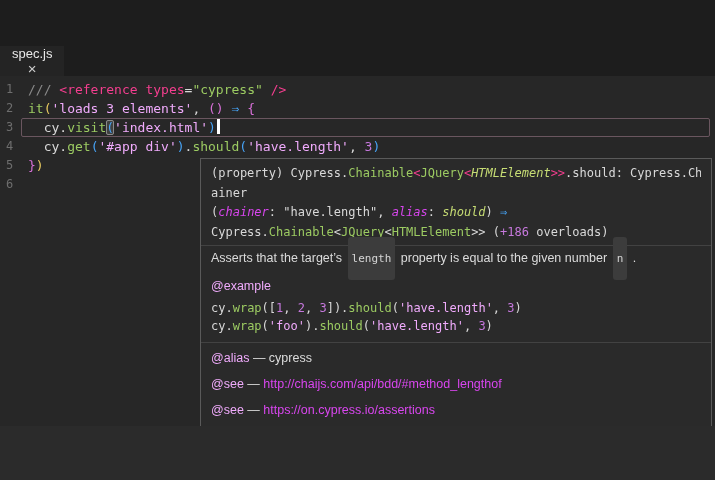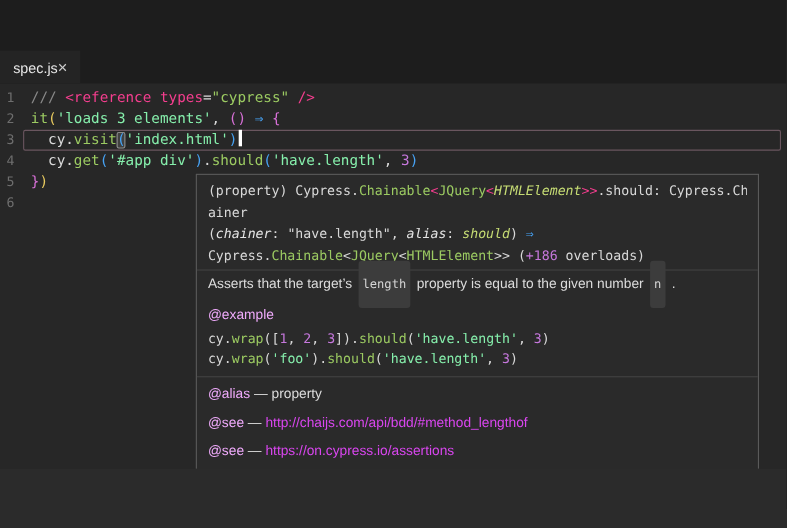--- a/index.html
+++ b/index.html
@@ -10,7 +10,7 @@
   
   .header { position:absolute; top:0; left:0; right:0; height:76px; background:#1d1d1d; }
   .tab { position:absolute; left:0; bottom:0; height:30px; padding:0 12px;
-         background:#242424; display:flex; align-items:center; gap:0; cursor:pointer; }
+         background:#242424; display:flex; align-items:center; gap:0; cursor:pointer;flex-direction:column; }
   .tab-label { color:#e8e8e8; font-size:13px; }
   .tab-close { color:#cfcfcf; font-size:15px; line-height:1; }
 

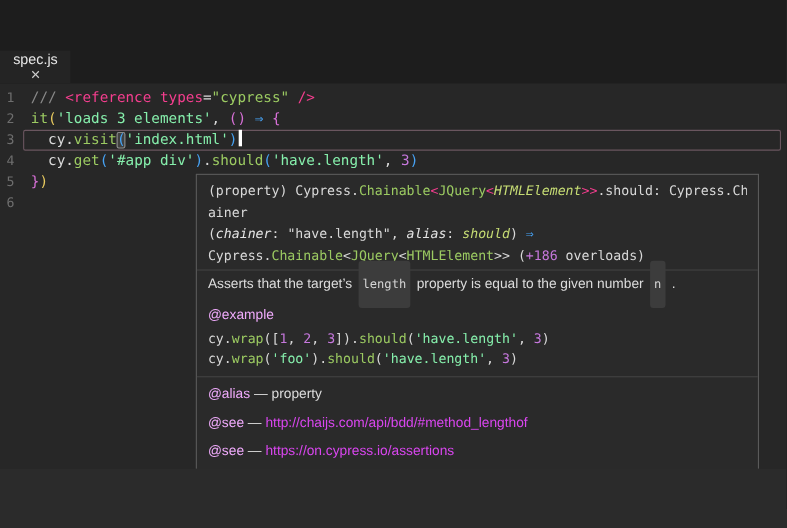--- a/index.html
+++ b/index.html
@@ -26,7 +26,7 @@
   
   .tk-w { color:#d9d9d9; } .tk-cmt { color:#8a8a8a; }
   .tk-pink { color:#f53e8f; } .tk-green { color:#9ccb62; }
-  .tk-yellow { color:#86efac; } .tk-gold { color:#e8ca5f; }
+  .tk-yellow { color:#f0abfc; } .tk-gold { color:#e8ca5f; }
   .tk-orchid { color:#d870d8; } .tk-blue { color:#47a3f5; }
   .tk-purple { color:#c678dd; }
   .tk-iyg { color:#c6dc74; font-style:italic; }

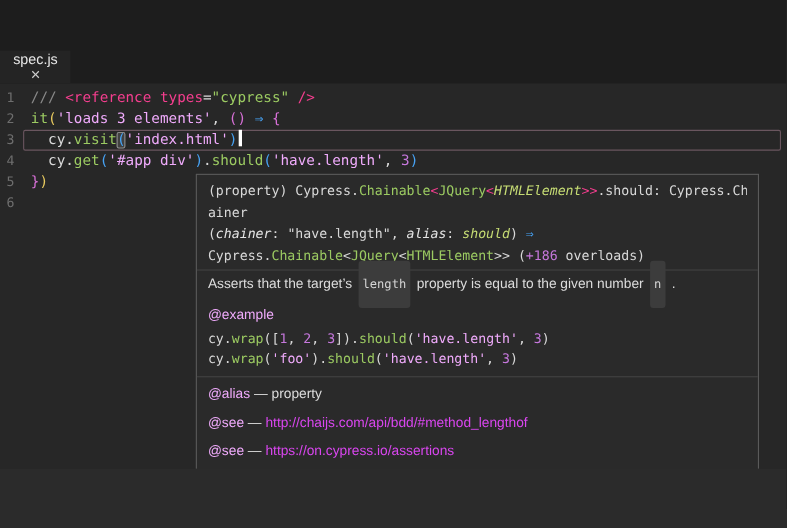--- a/index.html
+++ b/index.html
@@ -41,7 +41,7 @@
                vertical-align:-2px; margin-left:1px; }
 
   
-  .tooltip { position:absolute; left:178px; top:158px; width:512px; height:287px;
+  .tooltip { position:absolute; left:200px; top:158px; width:512px; height:287px;
              background:#2a2a2a; border:1px solid #5a5a5a; overflow:hidden; }
   .sig { padding:5px 10px 0; font-family:"DejaVu Sans Mono", monospace; font-size:12px; }
   .sig-line { height:19.5px; line-height:19.5px; white-space:pre; overflow:hidden; }

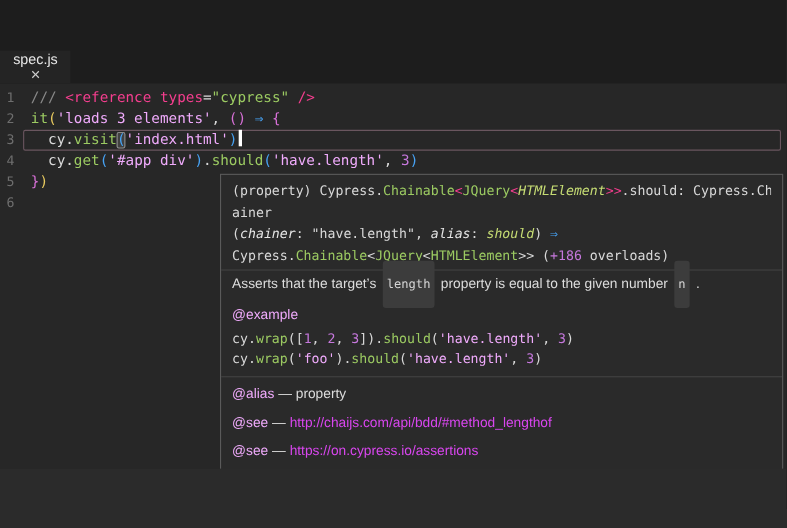--- a/index.html
+++ b/index.html
@@ -30,7 +30,7 @@
   .tk-orchid { color:#d870d8; } .tk-blue { color:#47a3f5; }
   .tk-purple { color:#c678dd; }
   .tk-iyg { color:#c6dc74; font-style:italic; }
-  .tk-io { color:#e5e5e5; font-style:italic; }
+  .tk-io { color:#d946ef; font-style:italic; }
   .tk-doc { color:#dcdcdc; }
   .tk-itag { color:#f0abfc; }
   .tk-link { color:#d946ef; text-decoration:none; cursor:pointer; }

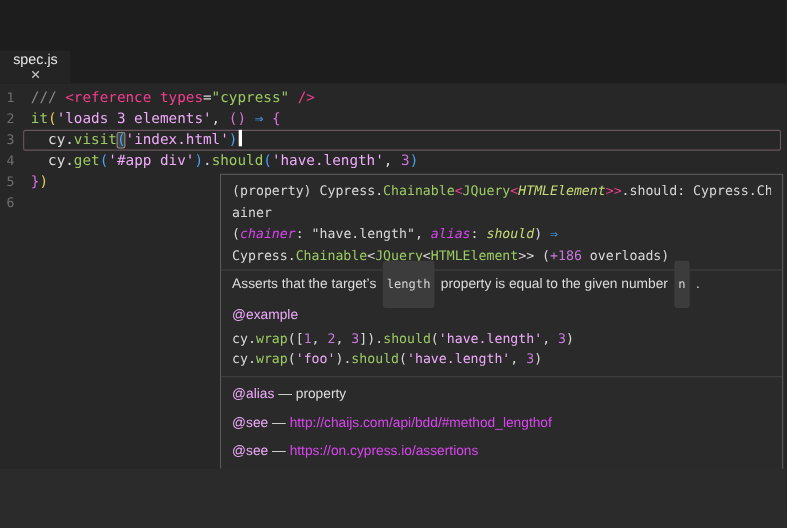--- a/index.html
+++ b/index.html
@@ -116,7 +116,7 @@
         <div class="code-line"><span class="tk-w">cy.</span><span class="tk-green">wrap</span><span class="tk-w">(</span><span class="tk-yellow">'foo'</span><span class="tk-w">).</span><span class="tk-green">should</span><span class="tk-w">(</span><span class="tk-yellow">'have.length'</span><span class="tk-w">, </span><span class="tk-purple">3</span><span class="tk-w">)</span></div>
       </div>
       <div class="divider-full"></div>
-      <div class="alias-line"><span class="tk-itag">@alias</span><span class="tk-doc"> — property</span></div>
+      <div class="alias-line"><span class="tk-itag">@alias</span><span class="tk-doc"> — cypress</span></div>
       <div class="see-line"><span class="tk-itag">@see</span><span class="tk-doc"> — </span><a class="tk-link">http://chaijs.com/api/bdd/#method_lengthof</a></div>
       <div class="see-line"><span class="tk-itag">@see</span><span class="tk-doc"> — </span><a class="tk-link">https://on.cypress.io/assertions</a></div>
     </div>

